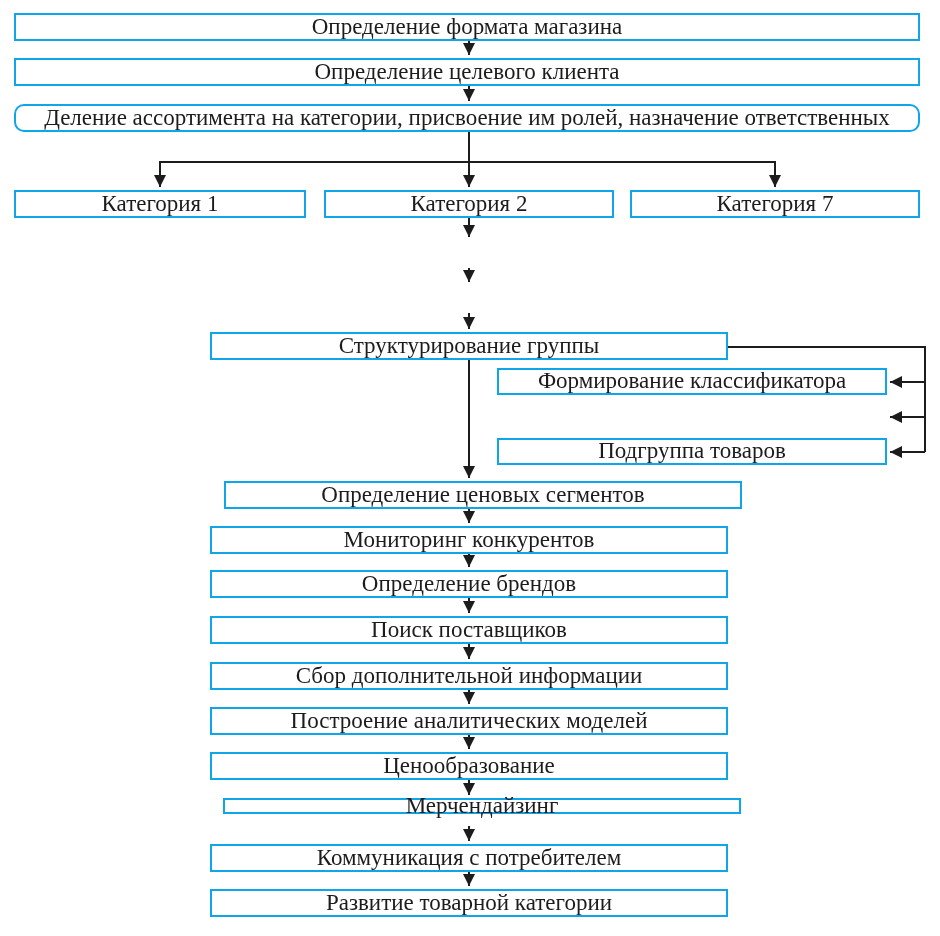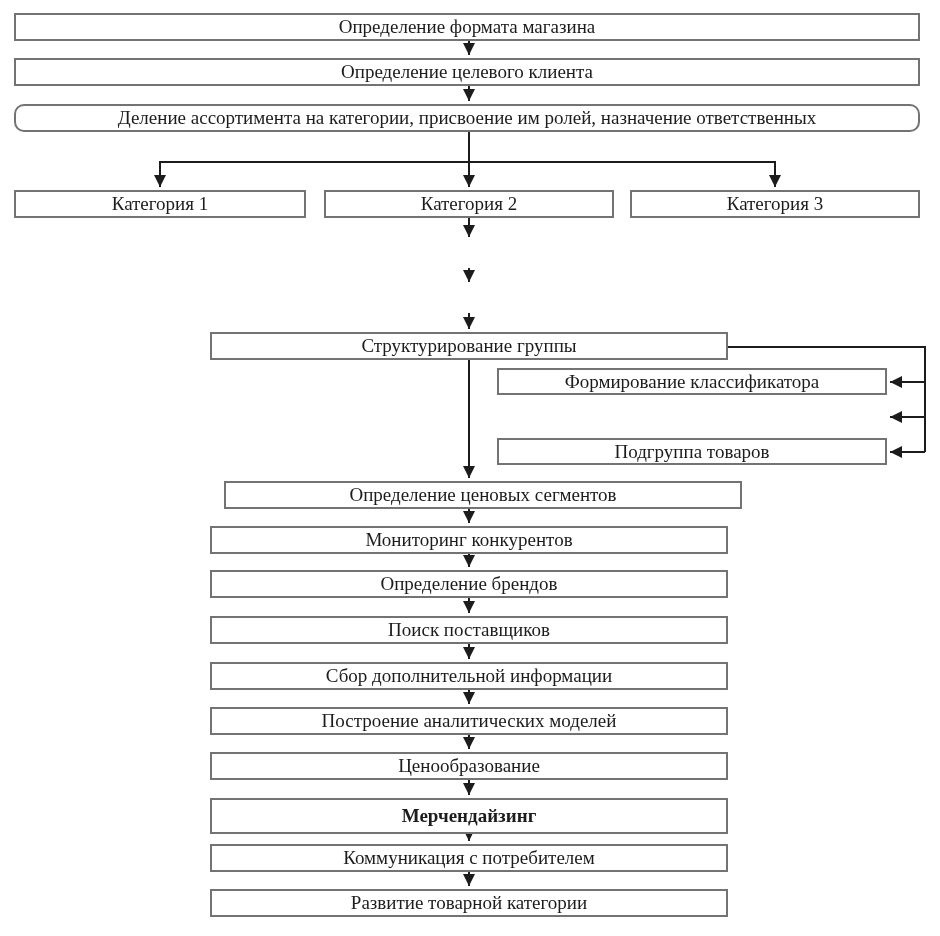--- a/index.html
+++ b/index.html
@@ -19,13 +19,13 @@
   .box {
     position: absolute;
     box-sizing: border-box;
-    border: 2px solid #737373;
+    border: 2px solid #0ea5e9;
     background: #ffffff;
     display: flex;
     align-items: center;
     justify-content: center;
     text-align: center;
-    font-size: 19px;
+    font-size: 23px;
     line-height: 1.05;
     white-space: nowrap;
     z-index: 2;

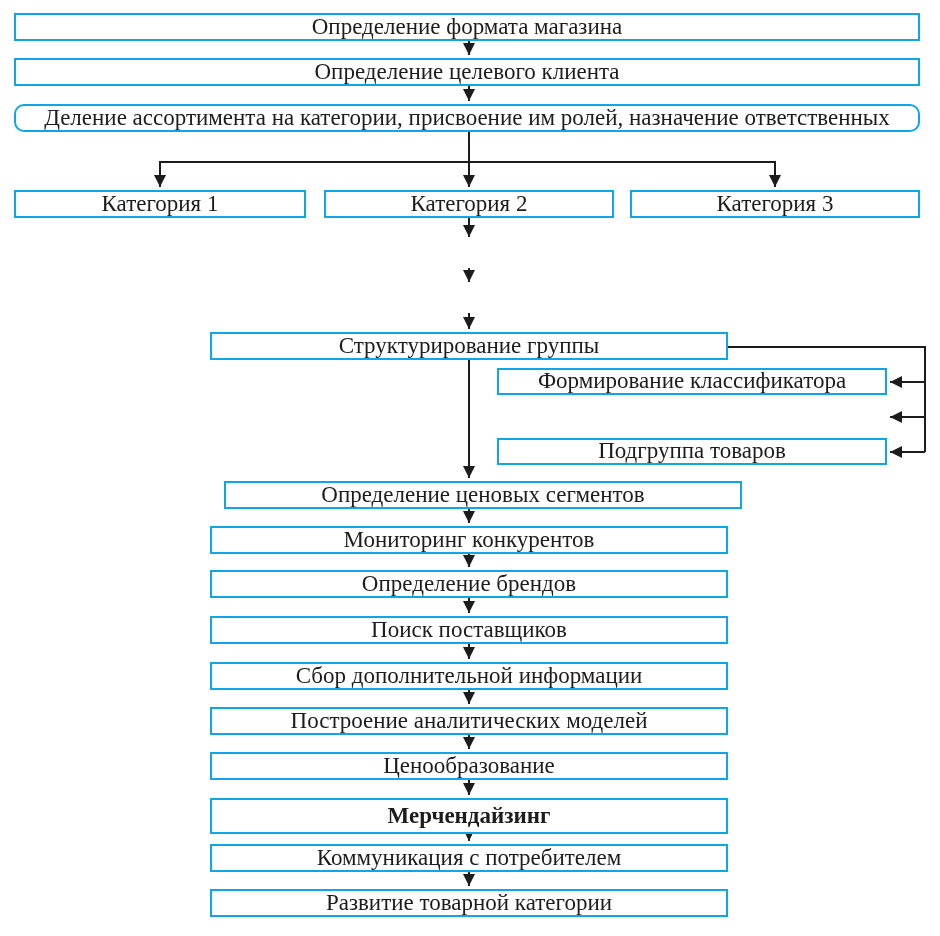--- a/index.html
+++ b/index.html
@@ -88,7 +88,7 @@
 
   <div class="box" style="left:14px;  top:190px; width:292px; height:28px;">Категория 1</div>
   <div class="box" style="left:324px; top:190px; width:290px; height:28px;">Категория 2</div>
-  <div class="box" style="left:630px; top:190px; width:290px; height:28px;">Категория 3</div>
+  <div class="box" style="left:630px; top:190px; width:290px; height:28px;">Категория 7</div>
 
   <div class="box" style="left:210px; top:332px; width:518px; height:28px;">Структурирование группы</div>
 

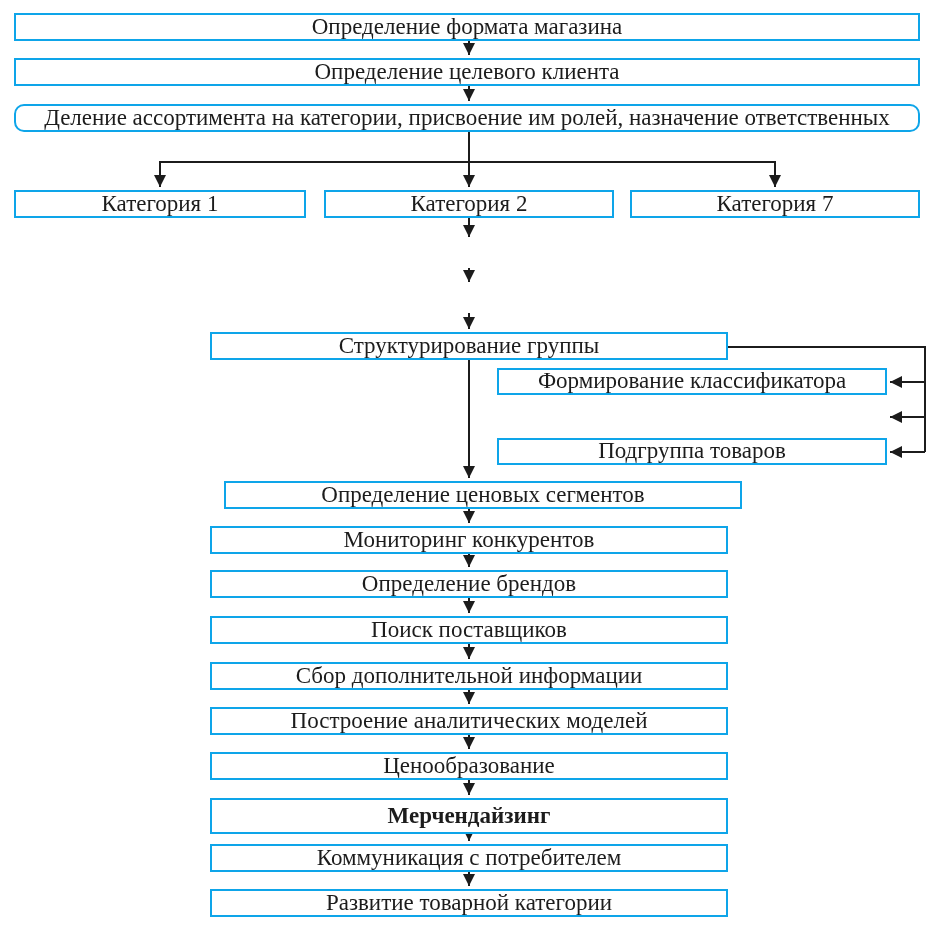--- a/index.html
+++ b/index.html
@@ -102,7 +102,7 @@
   <div class="box" style="left:210px; top:662px; width:518px; height:28px;">Сбор дополнительной информации</div>
   <div class="box" style="left:210px; top:707px; width:518px; height:28px;">Построение аналитических моделей</div>
   <div class="box" style="left:210px; top:752px; width:518px; height:28px;">Ценообразование</div>
-  <div class="box" style="left:210px; top:798px; width:518px; height:36px;font-weight:bold;">Мерчендайзинг</div>
+  <div class="box" style="left:223px; top:798px; width:518px; height:16px;">Мерчендайзинг</div>
   <div class="box" style="left:210px; top:844px; width:518px; height:28px;">Коммуникация с потребителем</div>
   <div class="box" style="left:210px; top:889px; width:518px; height:28px;">Развитие товарной категории</div>
 

